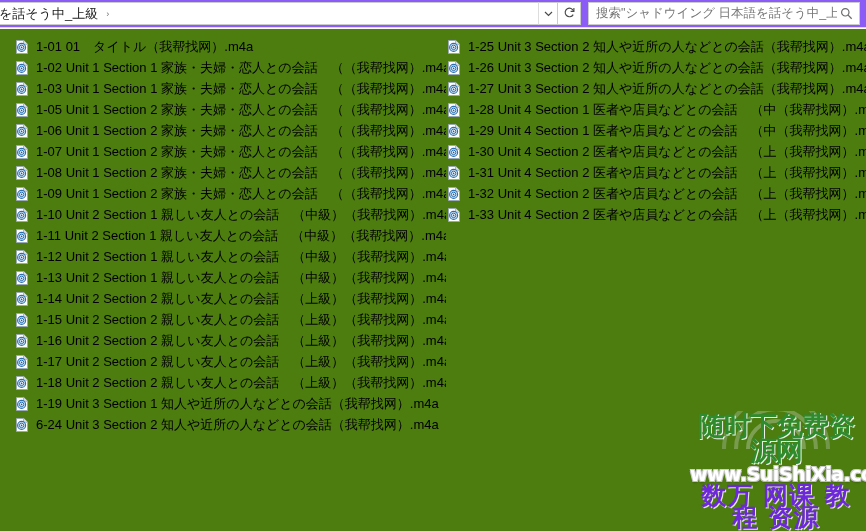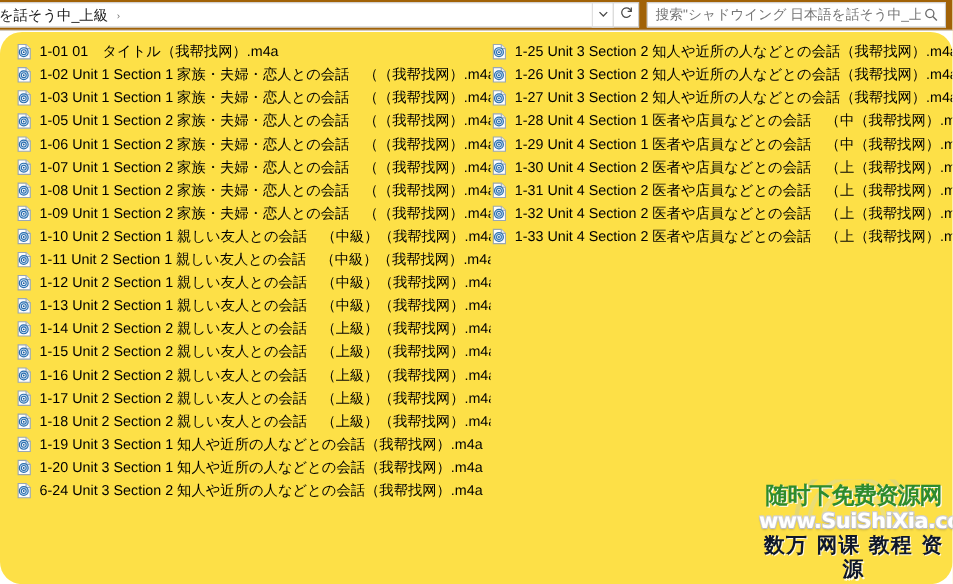--- a/index.html
+++ b/index.html
@@ -22,7 +22,7 @@
     left: 0; top: 0;
     width: 866px;
     height: 28px;
-    background: #a16207;
+    background: #8b5cf6;
     border-bottom: 1px solid #dcdcdc;
     box-sizing: border-box;
   }

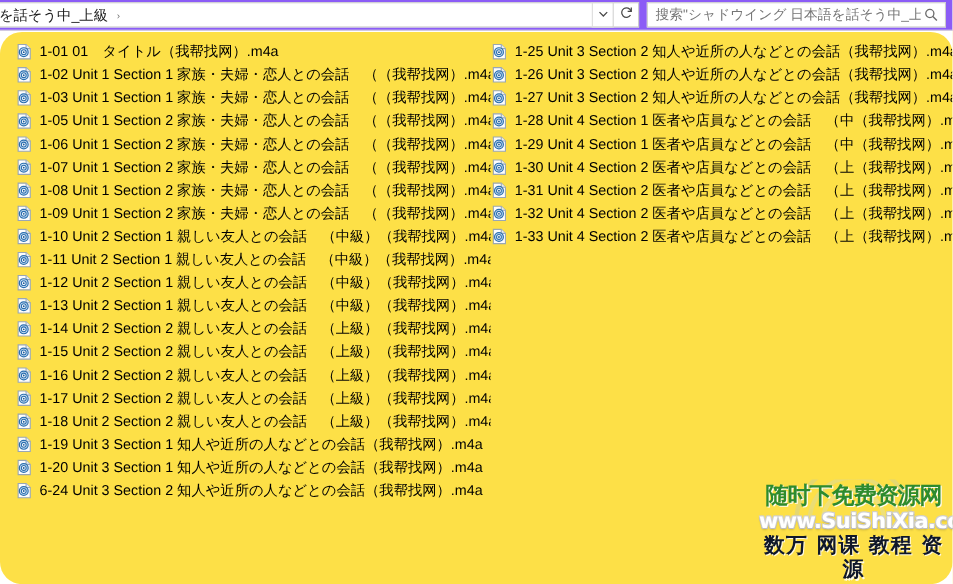--- a/index.html
+++ b/index.html
@@ -113,9 +113,8 @@
     left: 0; top: 29px;
     width: 866px;
     height: 502px;
-    background: #fde047;
+    background: #4d7c0f;
     overflow: hidden;
-    border-radius: 20px;
   }
   .column {
     position: absolute;

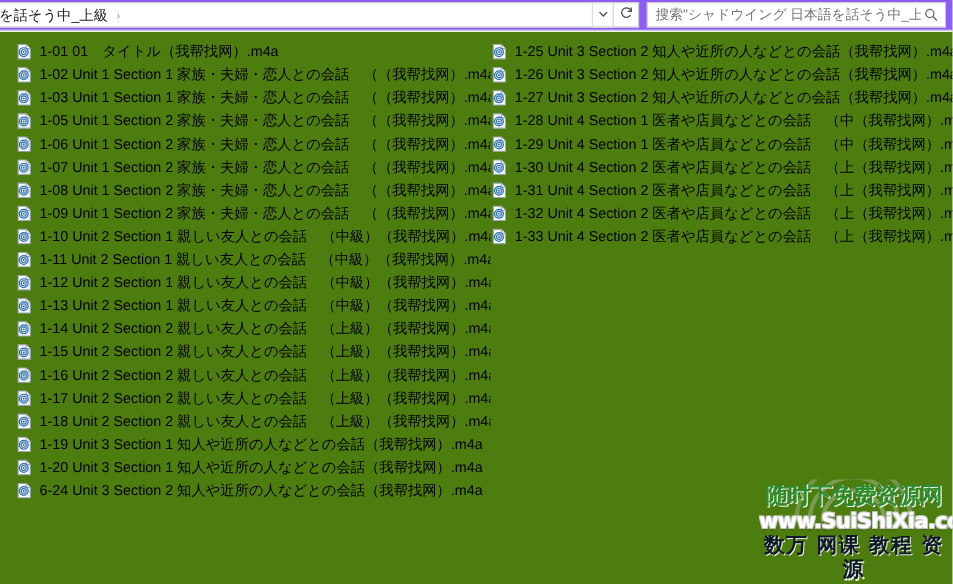--- a/index.html
+++ b/index.html
@@ -463,18 +463,6 @@
             <circle cx="7.6" cy="8.4" r="0.85" fill="#1f5c99"></circle>
           </svg>
         </span>
-        <span class="fname">1-20 Unit 3 Section 1 知人や近所の人などとの会話（我帮找网）.m4a</span>
-      </div>
-      <div class="row">
-        <span class="ficon">
-          <svg width="16" height="16" viewBox="0 0 16 16">
-            <path d="M2.5 1.5 h7.2 L13.5 5.2 V14.5 H2.5 Z" fill="#fdfdfd" stroke="#9aa7b4" stroke-width="1"></path>
-            <path d="M9.7 1.5 V5.2 H13.5" fill="#e8edf2" stroke="#9aa7b4" stroke-width="1"></path>
-            <circle cx="7.6" cy="8.4" r="4.0" fill="#cfe3f5" stroke="#2b6fb0" stroke-width="1.1"></circle>
-            <circle cx="7.6" cy="8.4" r="2.2" fill="#ffffff" stroke="#2b6fb0" stroke-width="1"></circle>
-            <circle cx="7.6" cy="8.4" r="0.85" fill="#1f5c99"></circle>
-          </svg>
-        </span>
         <span class="fname">6-24 Unit 3 Section 2 知人や近所の人などとの会話（我帮找网）.m4a</span>
       </div>
     </div>

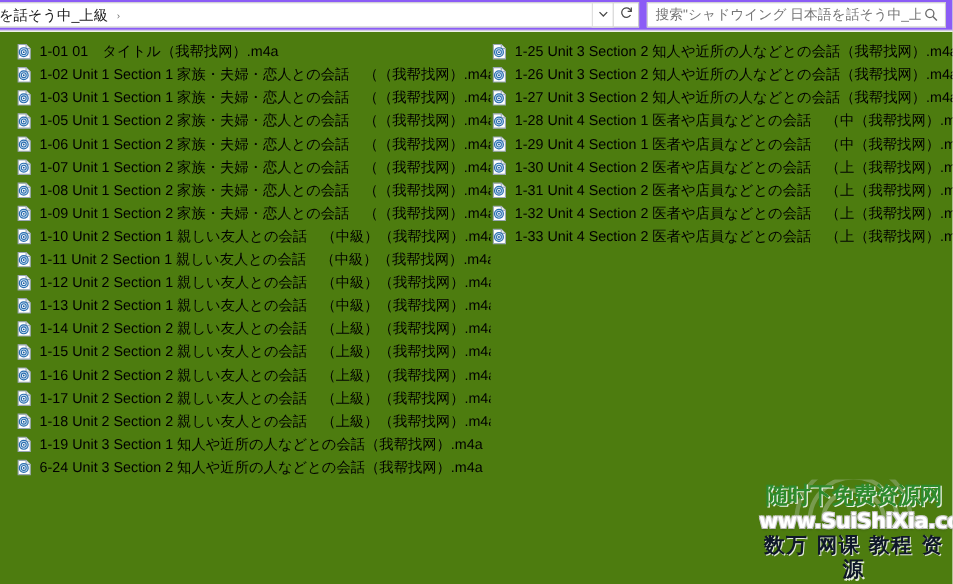--- a/index.html
+++ b/index.html
@@ -167,7 +167,7 @@
     position: relative;
     font-family: "DejaVu Sans", sans-serif;
     font-weight: bold;
-    font-size: 21px;
+    font-size: 27px;
     color: #2e8b2e;
     letter-spacing: -1px;
     line-height: 25px;

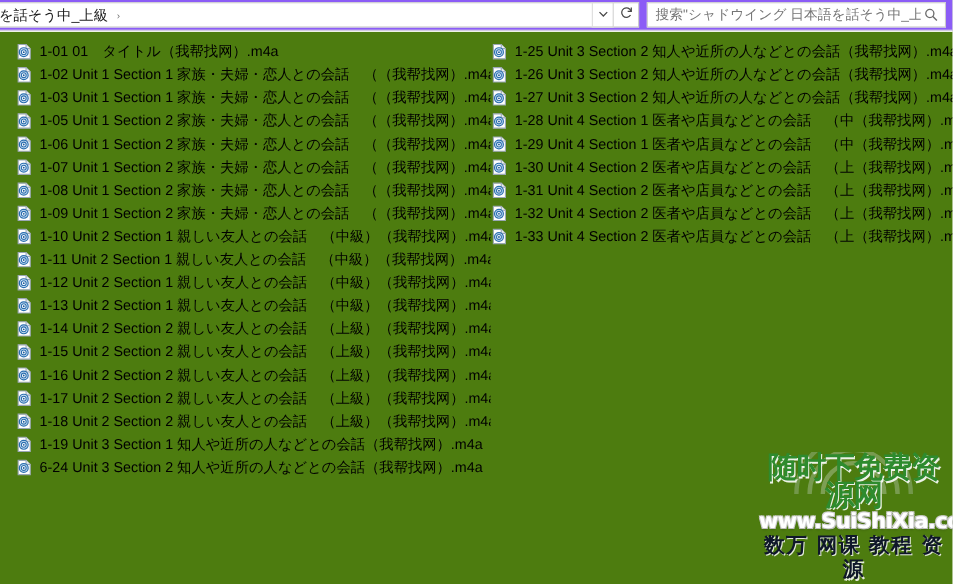--- a/index.html
+++ b/index.html
@@ -190,8 +190,8 @@
     position: relative;
     font-family: "DejaVu Sans", sans-serif;
     font-weight: bold;
-    font-size: 19px;
-    color: #0f172a;
+    font-size: 25px;
+    color: #6d28d9;
     line-height: 22px;
     letter-spacing: 1px;
     text-shadow: 1px 1px 0 rgba(255,255,255,.85);

